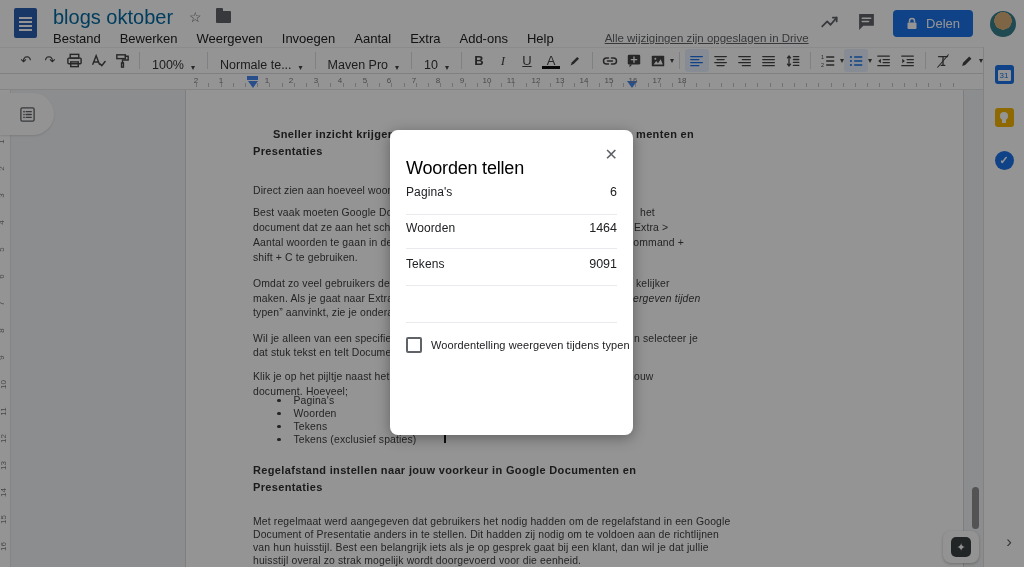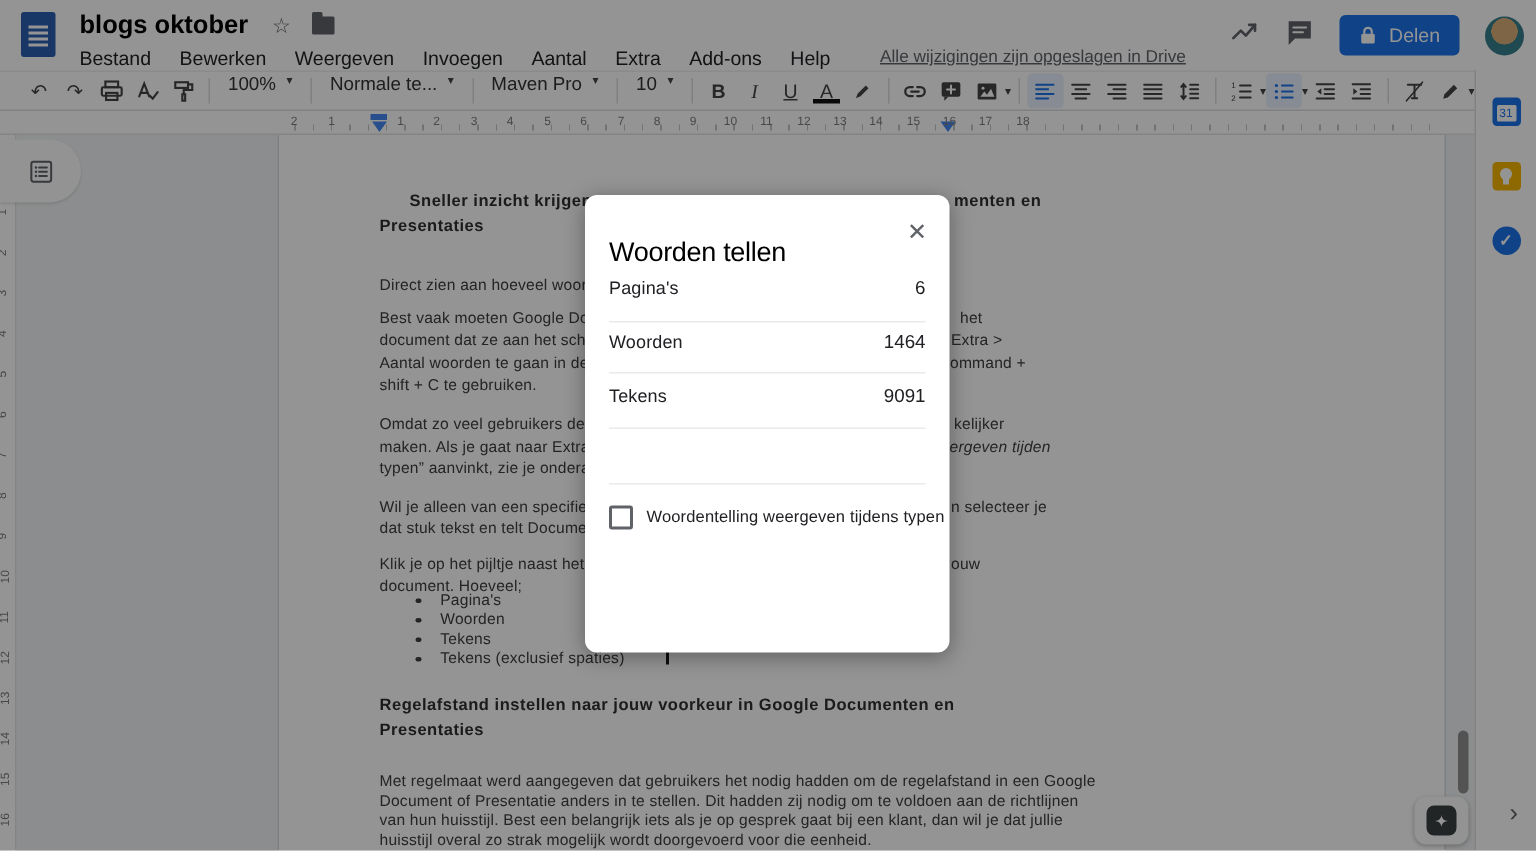--- a/index.html
+++ b/index.html
@@ -12,7 +12,7 @@
       box-shadow:0 4px 0 #fff,0 8px 0 #fff,0 12px 0 #fff}
   .head-main{position:absolute;left:53px;top:0}
   .title-row{display:flex;align-items:center;height:24px;margin-top:5px}
-  .doc-title{font-size:17px;font-weight:700;color:#000000}
+  .doc-title{font-size:20px;font-weight:400;color:#0369a1}
   .star{color:#5f6368;font-size:14px;margin-left:16px}
   .foldr{width:15px;height:12px;margin-left:14px;position:relative;background:#5f6368;border-radius:1px}
   .foldr:before{content:"";position:absolute;left:0;top:-3px;width:7px;height:4px;background:#5f6368;border-radius:1px 1px 0 0}

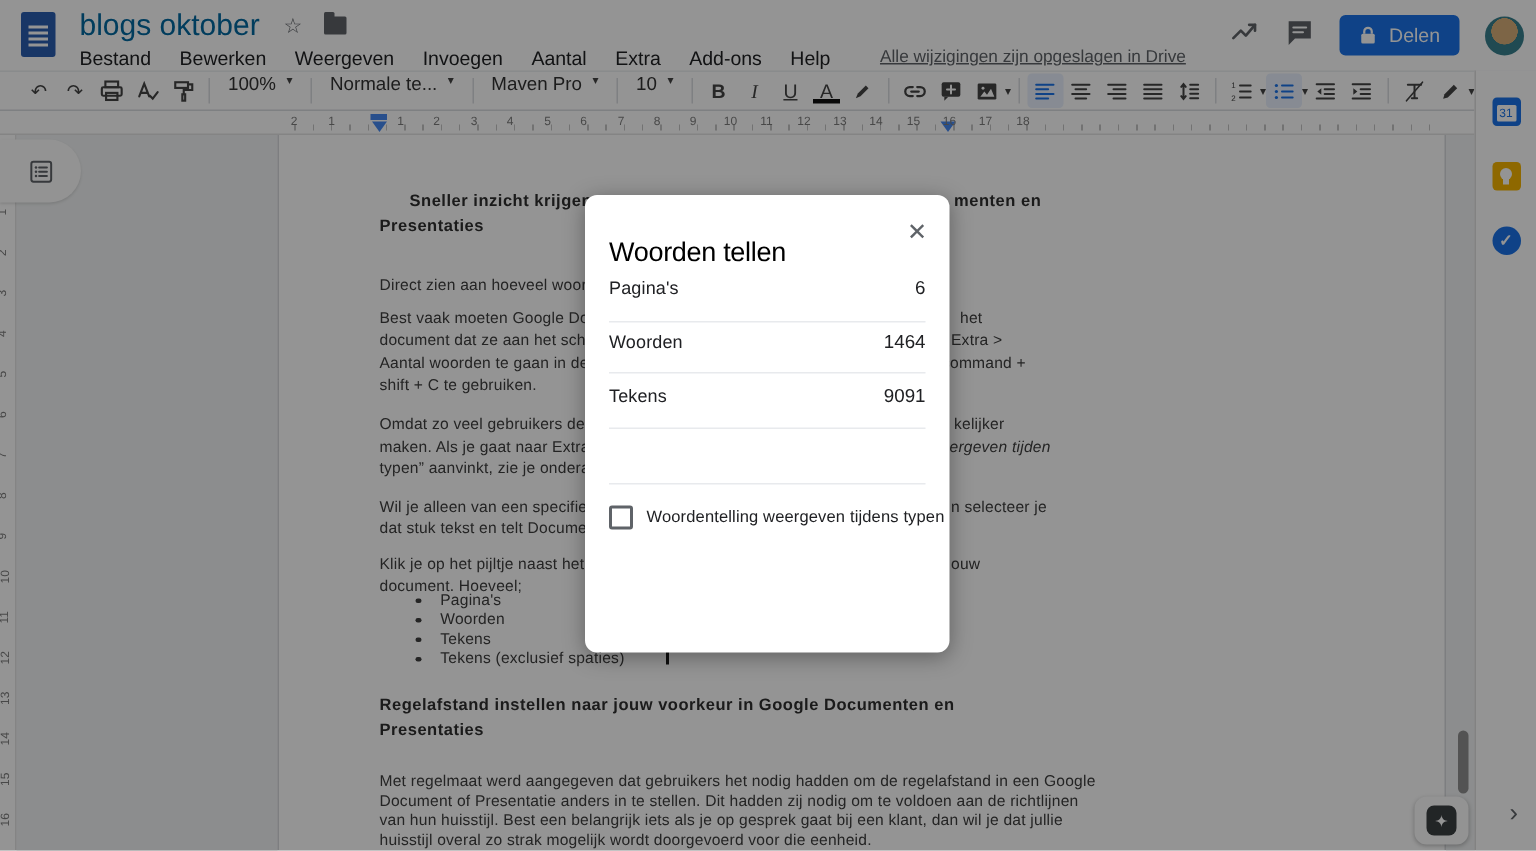--- a/index.html
+++ b/index.html
@@ -18,7 +18,7 @@
   .foldr:before{content:"";position:absolute;left:0;top:-3px;width:7px;height:4px;background:#5f6368;border-radius:1px 1px 0 0}
   .menu-row{display:flex;align-items:center;gap:19px;height:18px;font-size:13px;color:#202124}
   .mi{cursor:default}
-  .save-link{font-size:11.5px;color:#5f6368;text-decoration:underline;margin-left:14px}
+  .save-link{font-size:11.5px;color:#5f6368;text-decoration:underline;margin-left:32px}
   .head-right{position:absolute;right:8px;top:0;height:47px;display:flex;align-items:center;gap:17px}
   .hicon{color:#5f6368}
   .share-btn{display:flex;align-items:center;gap:8px;height:27px;padding:0 13px;background:#1a73e8;

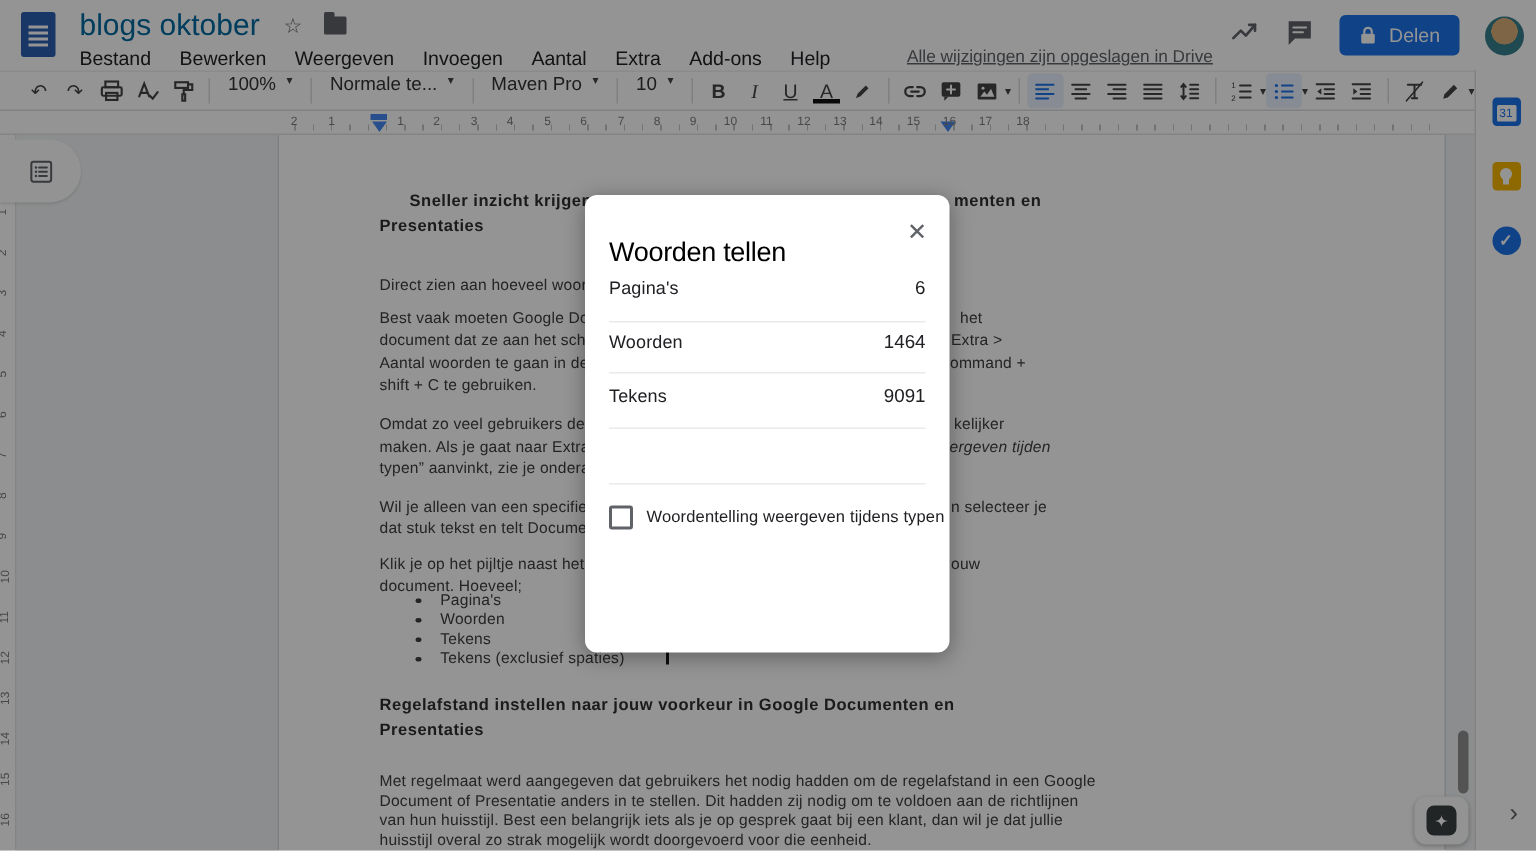--- a/index.html
+++ b/index.html
@@ -32,7 +32,7 @@
   .tbtn.active{background:#e8f0fe;color:#1a73e8}
   .tbtn svg{stroke:currentColor;fill:none;stroke-width:1.5;stroke-linecap:round}
   .tsep{width:1px;height:17px;background:#dadce0;margin:0 5px;flex:none}
-  .tdrop{display:flex;align-items:flex-start;gap:7px;height:23px;padding:0 7px;color:#333;font-size:12.5px;flex:none;white-space:nowrap}
+  .tdrop{display:flex;align-items:flex-end;gap:7px;height:23px;padding:0 7px;color:#333;font-size:12.5px;flex:none;white-space:nowrap}
   .caret{font-size:8px;color:#444}
   .uline{text-decoration:underline}
   .acolor{position:relative;font-weight:500}

